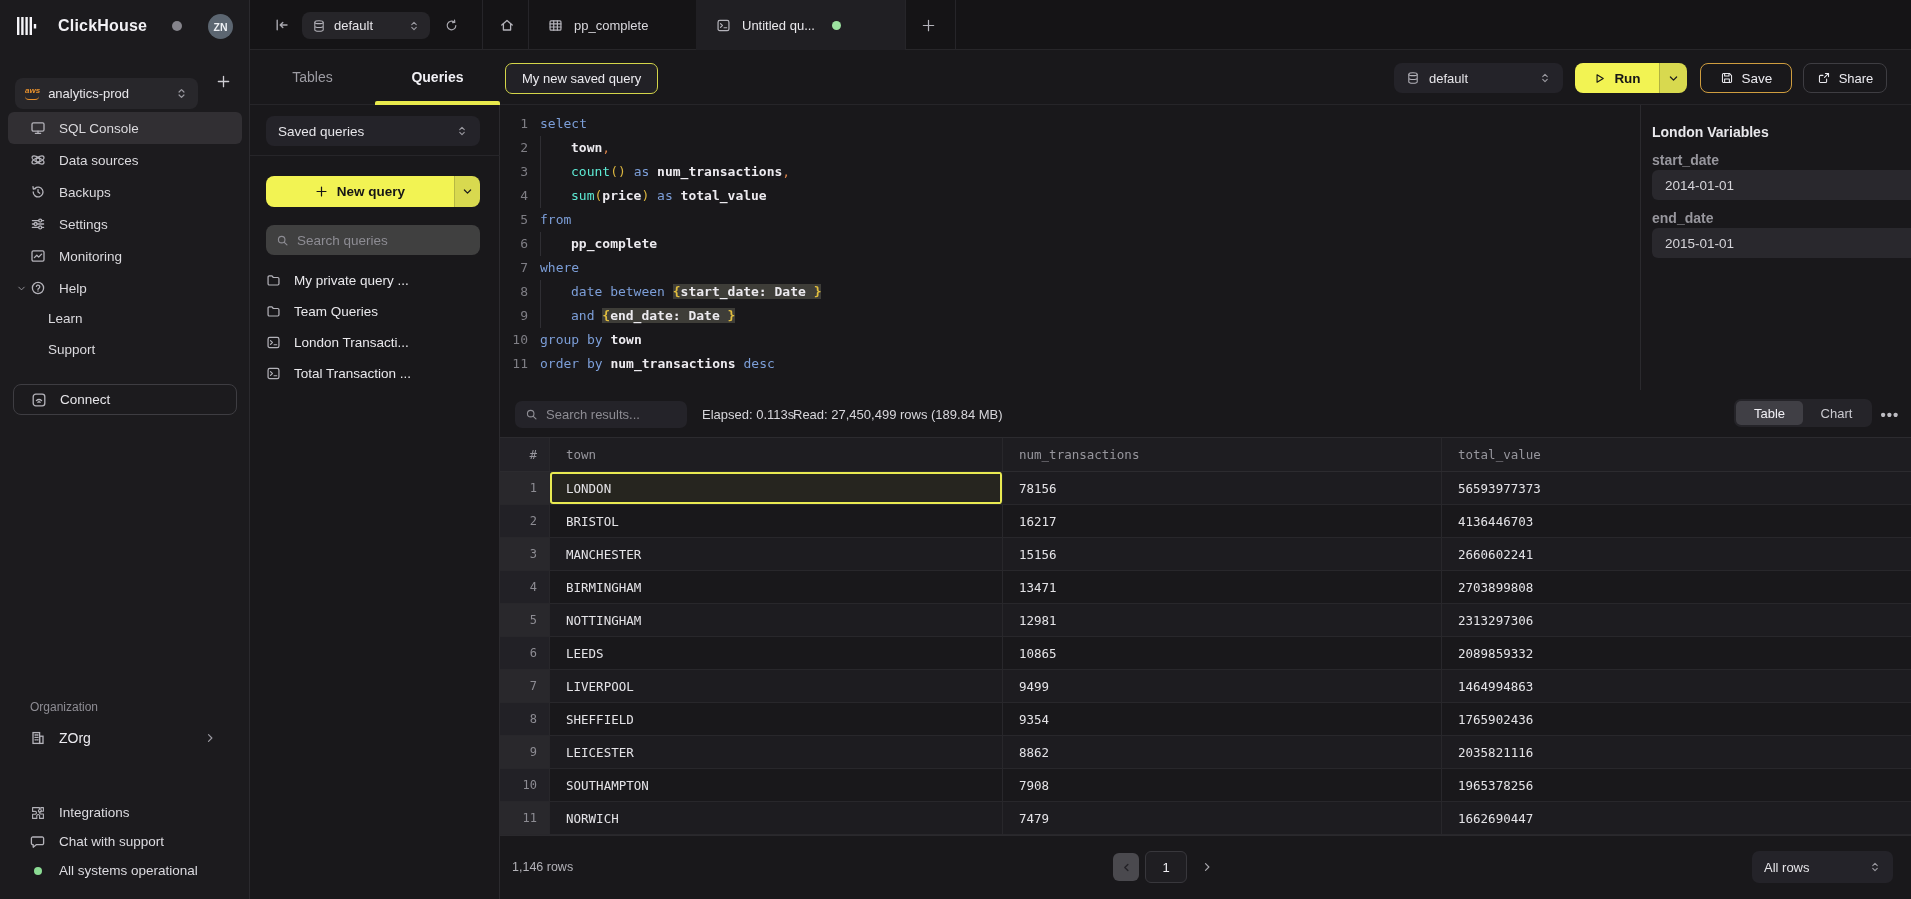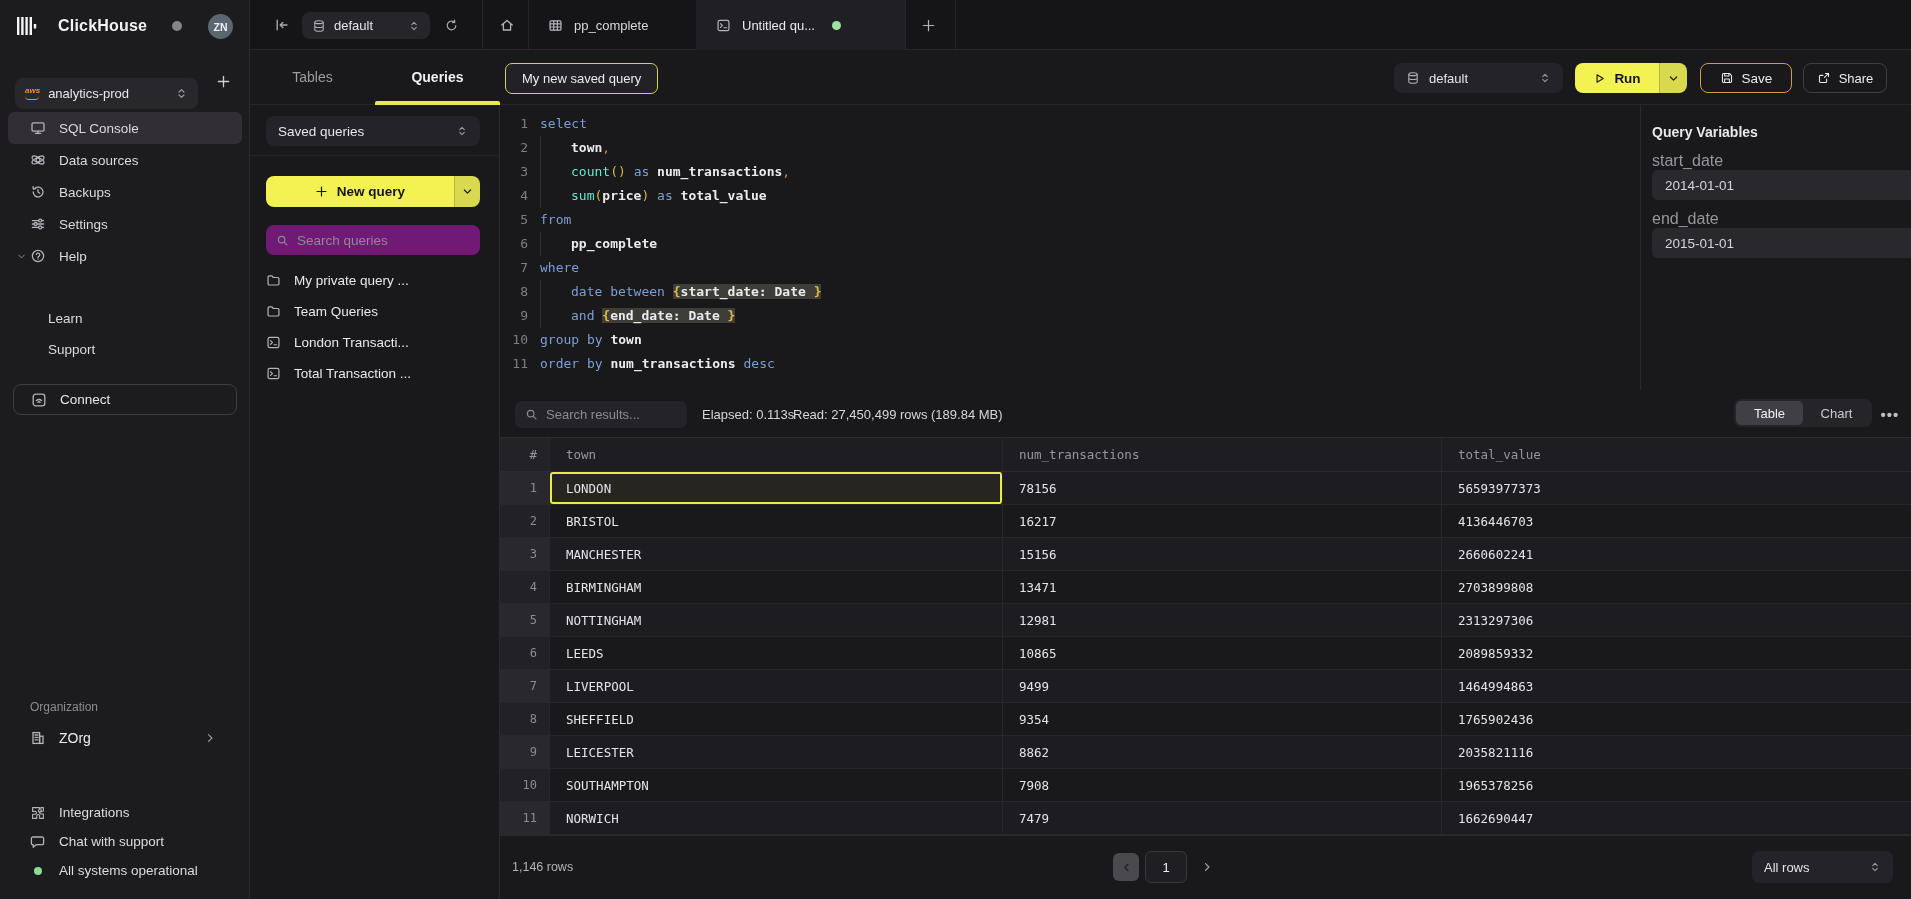--- a/index.html
+++ b/index.html
@@ -505,7 +505,7 @@
   </div>
 
   <div id="vars" class="abs"></div>
-  <div class="abs vars-title">Query Variables</div>
+  <div class="abs vars-title">London Variables</div>
   <div id="vars-fields">
       <div class="abs vlabel" style="left: 1652px; top: 152px;">start_date</div>
       <div class="abs vinput" style="left: 1652px; top: 170px;">2014-01-01</div>

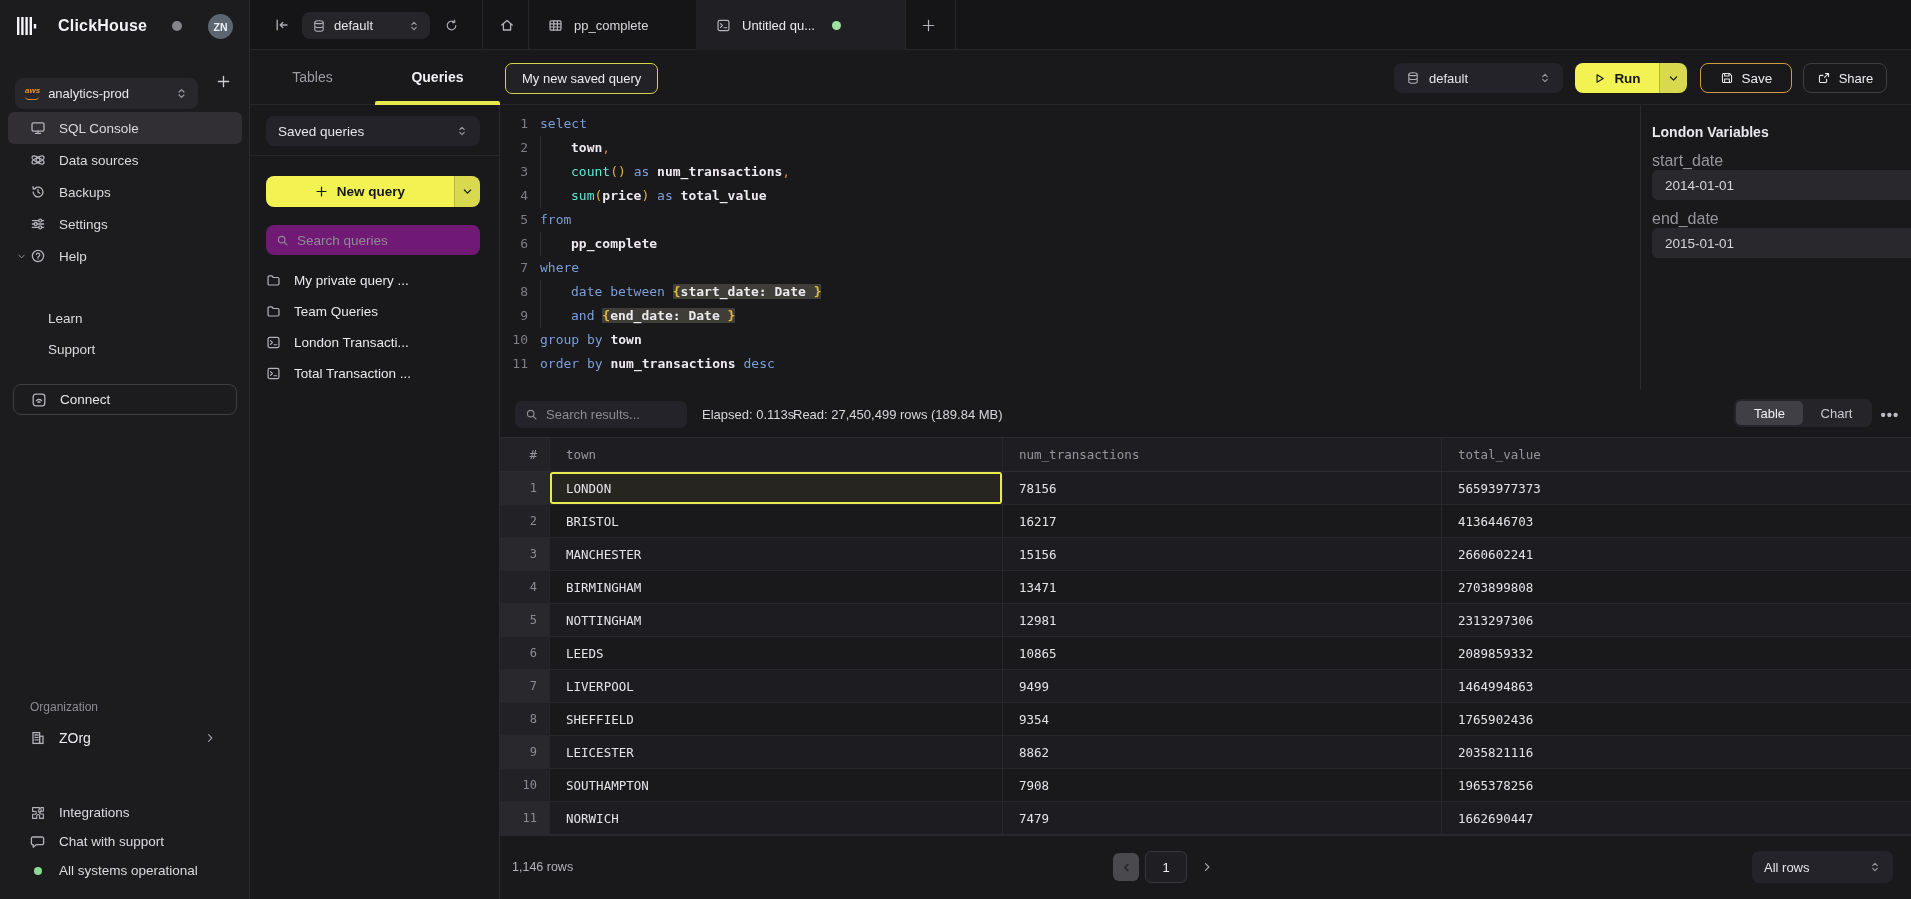--- a/index.html
+++ b/index.html
@@ -106,7 +106,7 @@
   
   #vars { left:1640px; top:105px; width:271px; height:285px; border-left:1px solid #2b2a2e; background:#19181b; }
   .vars-title { left:1652px; top:124px; font-size:14px; font-weight:600; color:#e9e8ec; }
-  #vars-fields .vlabel { font-size:16px; font-weight:400; color:#97969d; }
+  #vars-fields .vlabel { font-size:14px; font-weight:700; color:#97969d; }
   .vinput { width:285px; height:30px; background:#29282d; border-radius:6px; display:flex; align-items:center; padding-left:13px; font-size:13.5px; color:#d6d5da; cursor:text; }
 
   

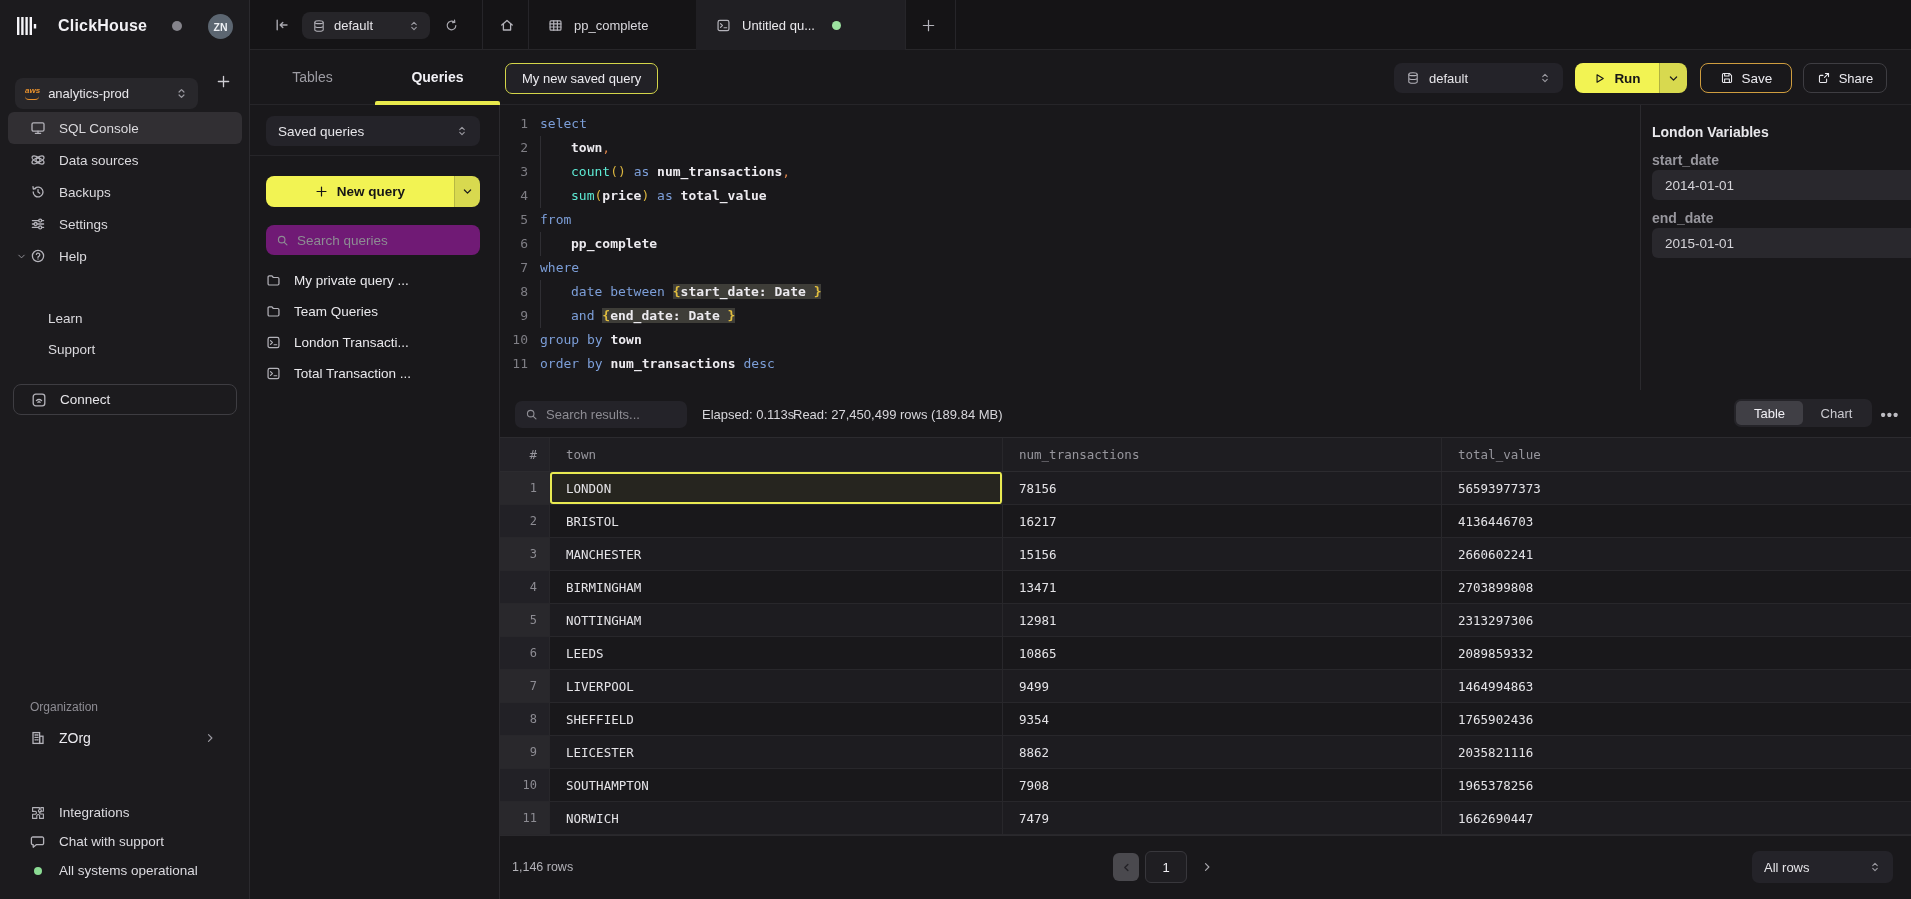--- a/index.html
+++ b/index.html
@@ -82,7 +82,7 @@
   .newq-main { flex:1; background:#f2f353; color:#161616; display:flex; align-items:center; justify-content:center; }
   .newq-main .lbl { font-size:13.5px; font-weight:600; margin-left:9px; }
   .newq-caret { width:26px; background:#d8d94f; border-left:1px solid rgba(0,0,0,.15); display:flex; align-items:center; justify-content:center; color:#1c1c1c; }
-  .qp-search { left:266px; top:225px; width:214px; height:30px; background:#701a75; border-radius:8px; display:flex; align-items:center; padding:0 10px; color:#8d8c93; }
+  .qp-search { left:266px; top:225px; width:214px; height:30px; background:#404040; border-radius:8px; display:flex; align-items:center; padding:0 10px; color:#8d8c93; }
   .qp-search .ph { font-size:13.5px; margin-left:8px; }
   #qp-list { left:266px; top:265px; width:224px; }
   .qp-item { height:31px; display:flex; align-items:center; cursor:pointer; color:#c2c1c7; }

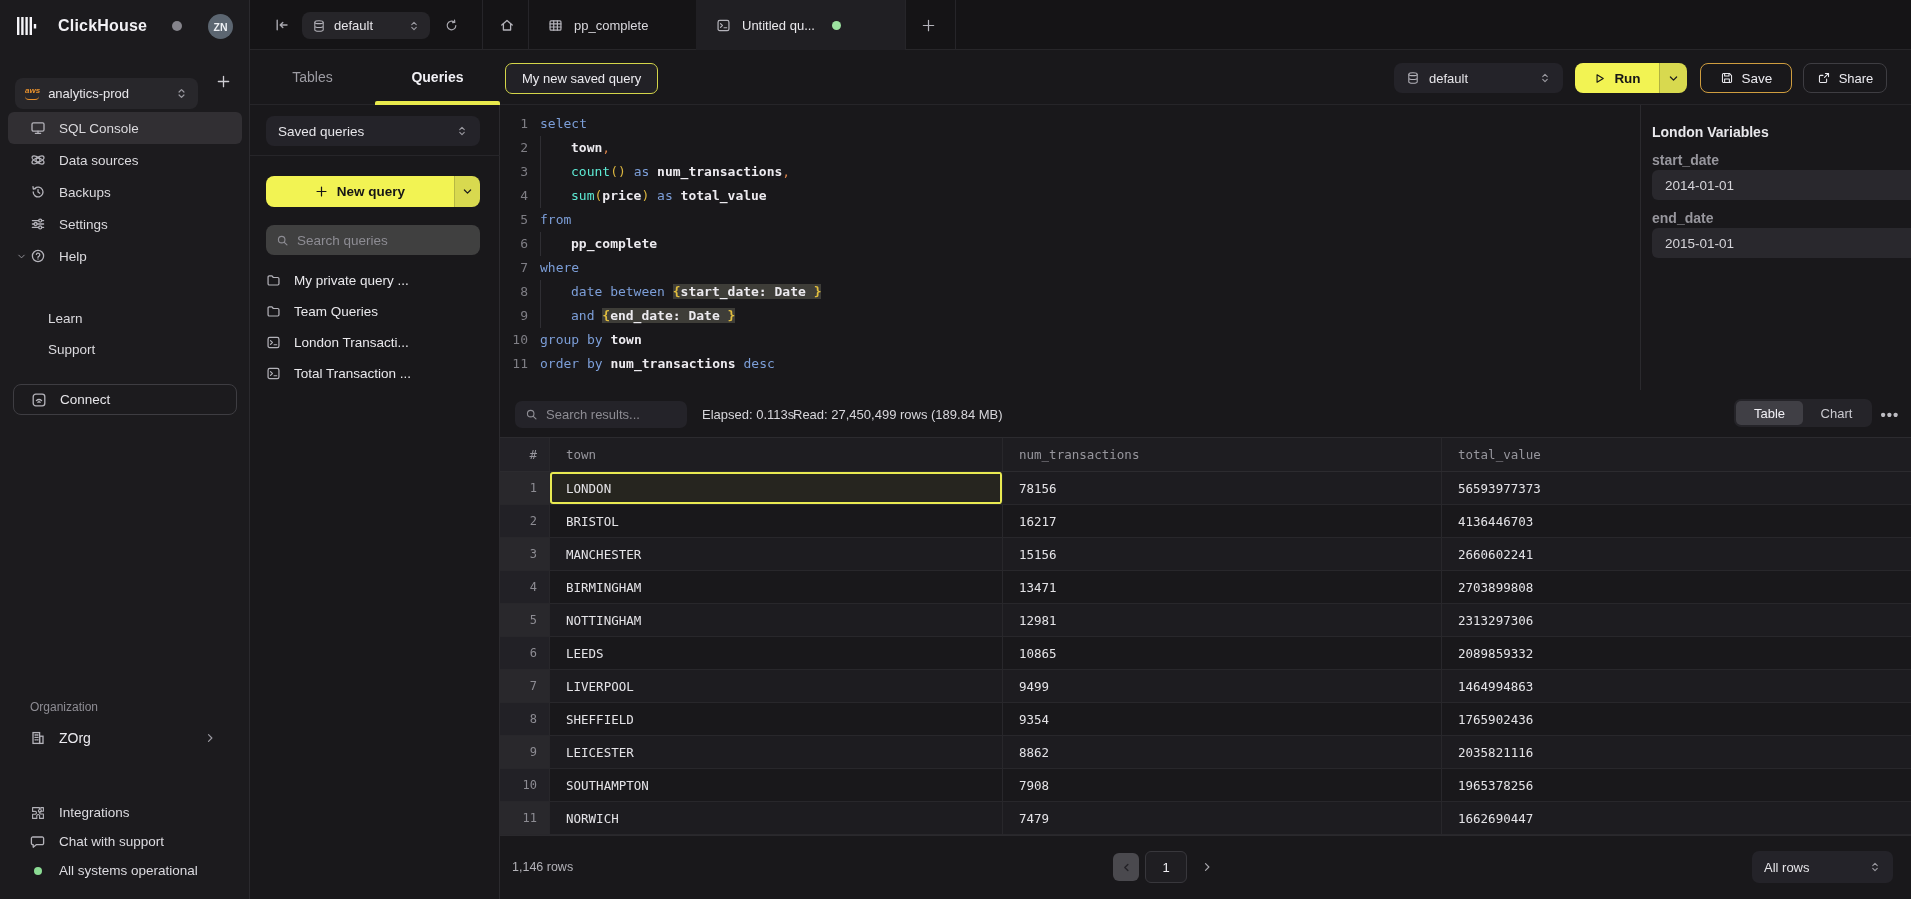--- a/index.html
+++ b/index.html
@@ -224,6 +224,15 @@
           </span>
           <span class="lbl">Settings</span>
         </div>
+        <div class="nav-item">
+          <span class="ic">
+            <svg width="16" height="16" viewBox="0 0 16 16" fill="none" stroke="currentColor" stroke-width="1.3" stroke-linecap="round" stroke-linejoin="round">
+              <rect x="2" y="2.8" width="12" height="10.4" rx="1.4"></rect>
+              <path d="M4.4 9.6 6.8 7.2l1.9 1.9 2.9-3"></path>
+            </svg>
+          </span>
+          <span class="lbl">Monitoring</span>
+        </div>
         <div class="nav-item has-caret">
           <span class="caret">
             <svg width="11" height="11" viewBox="0 0 16 16" fill="none" stroke="currentColor" stroke-width="1.3" stroke-linecap="round" stroke-linejoin="round">

